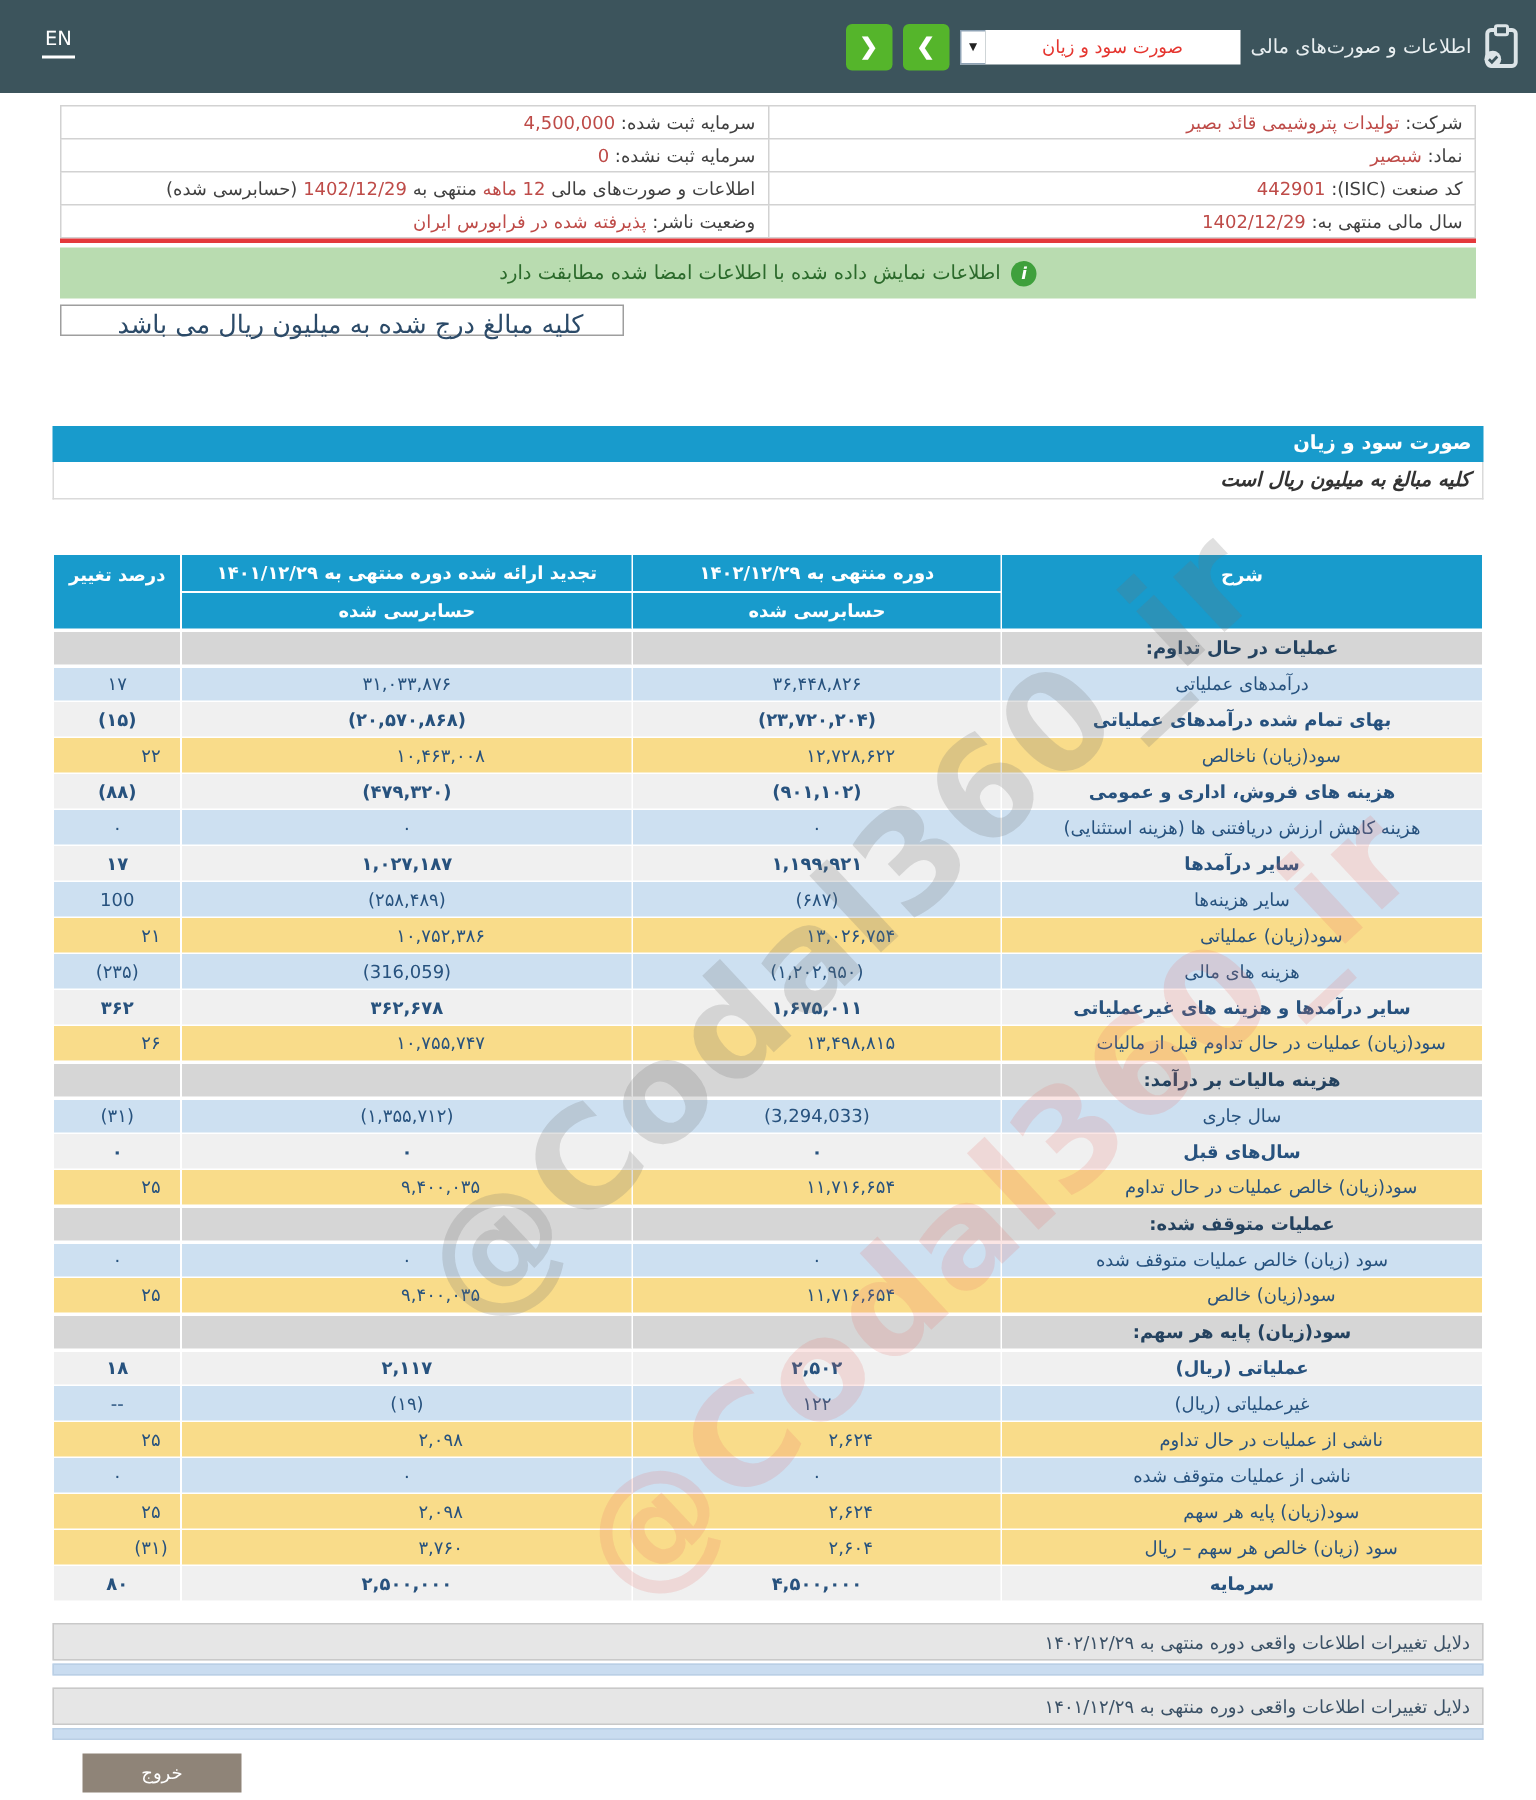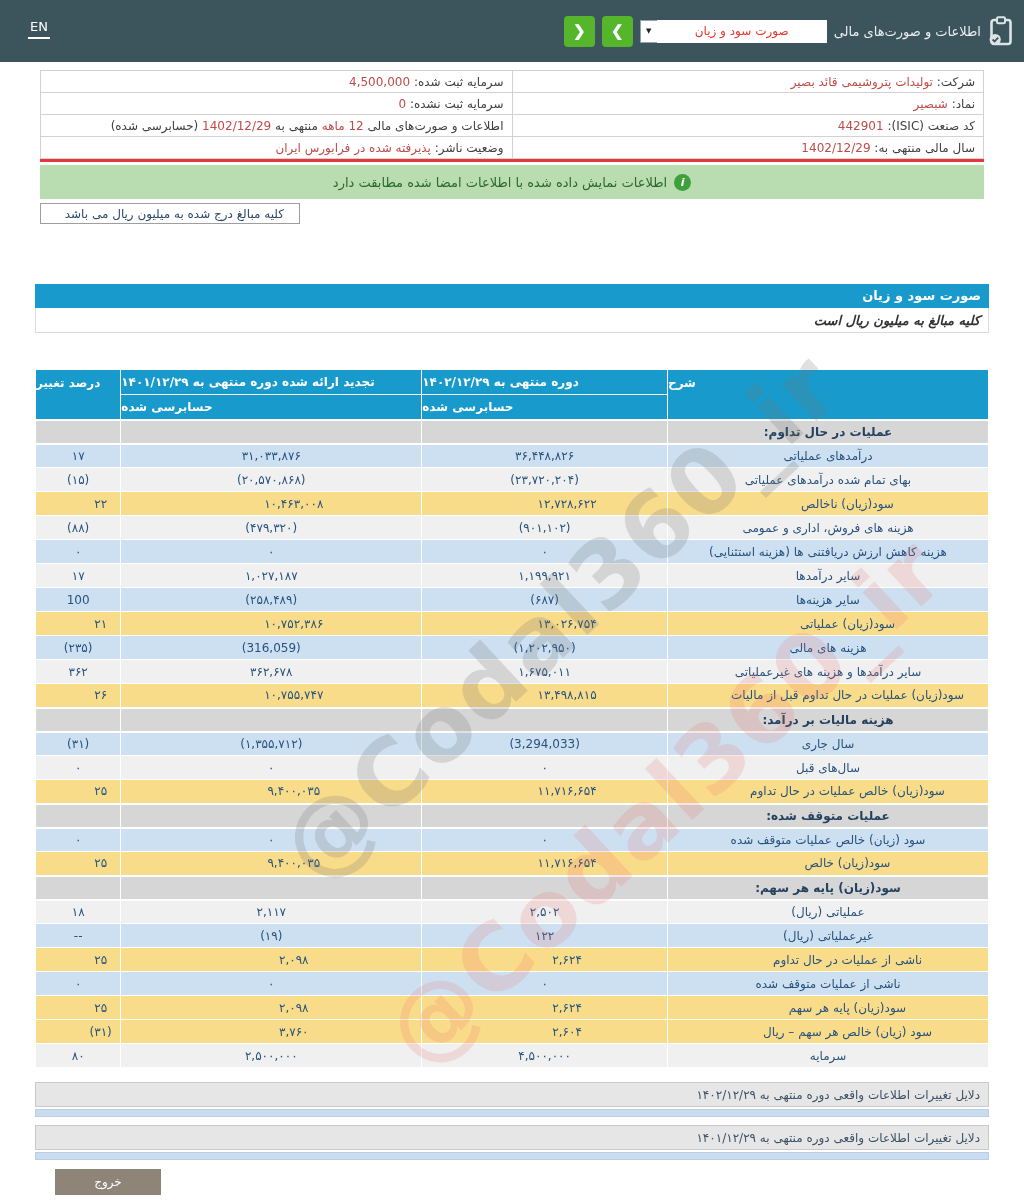--- a/index.html
+++ b/index.html
@@ -59,8 +59,8 @@
     display: flex; align-items: center; justify-content: center; flex: 0 0 auto;
   }
   .notebox {
-    margin: 4px 0 0 40px; width: 260px; height: 21px; border: 1px solid #9E9E9E;
-    direction: rtl; text-align: right; padding: 3px 15px 0; font-size: 12px; color: #2B4A68;
+    margin: 4px 0 0 40px; width: 376px; height: 21px; border: 1px solid #9E9E9E;
+    direction: rtl; text-align: right; padding: 3px 26px 0; font-size: 17px; color: #2B4A68;
     white-space: nowrap;
   }
   

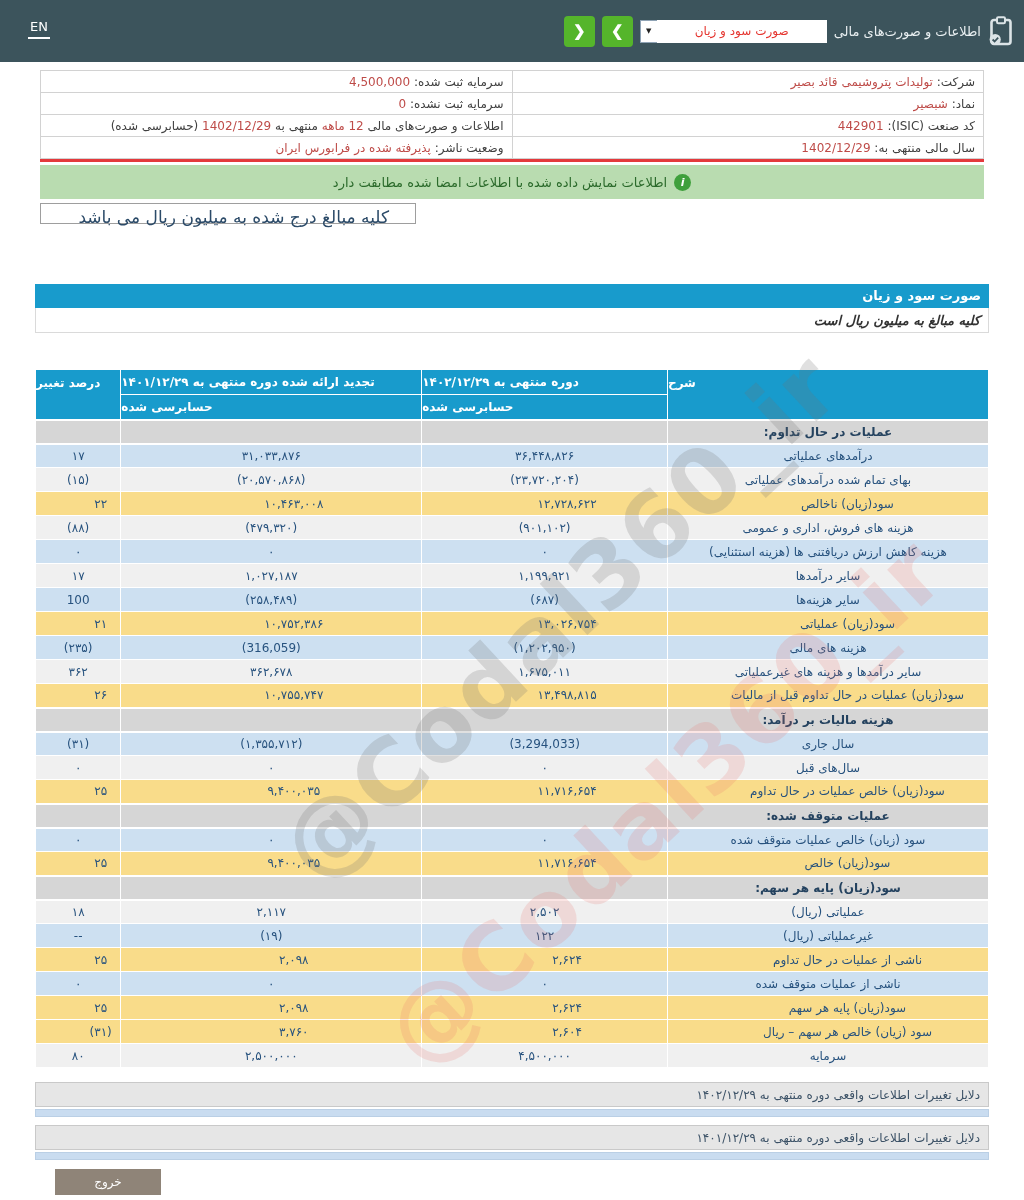--- a/index.html
+++ b/index.html
@@ -78,7 +78,7 @@
   table.stmt th, table.stmt td { border: 1px solid #fff; overflow: hidden; }
   table.stmt thead th {
     background: #189BCC; color: #fff; font-weight: bold; height: 25px;
-    text-align: left; white-space: nowrap; font-size: 12px;
+    text-align: center; white-space: nowrap; font-size: 12px;
   }
   th.rowspan2 { vertical-align: top; padding-top: 6px; }
   table.stmt tbody td { height: 24px; text-align: center; color: #27527E; white-space: nowrap; }

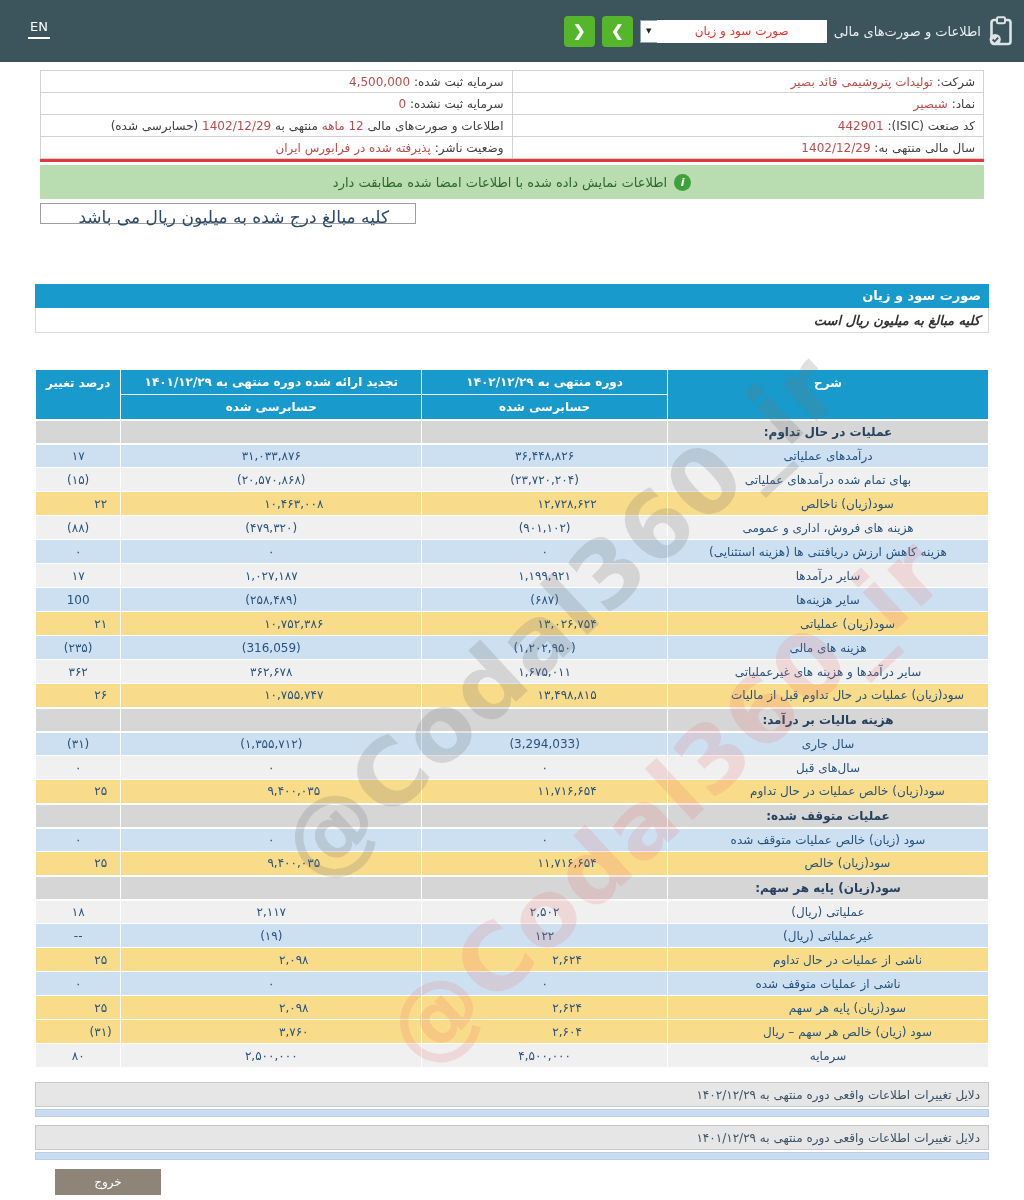--- a/index.html
+++ b/index.html
@@ -84,7 +84,7 @@
   table.stmt tbody td { height: 24px; text-align: center; color: #27527E; white-space: nowrap; }
   td.dlbl { text-align: right; padding: 0 6px; color: #3B5166; }
   tr.alt td   { background: #CDE0F1; }
-  tr.plain td { background: #F0F0F0; }
+  tr.plain td { background: #F0F0F0; font-weight: bold; }
   tr.total td { background: #F9DC8A; padding-left: 45px; }
   tr.sec td   { background: #D6D6D6; border-top: 2px solid #fff; border-bottom: 2px solid #fff; }
   tr.sec td.dlbl { font-weight: bold; color: #24425F; }

